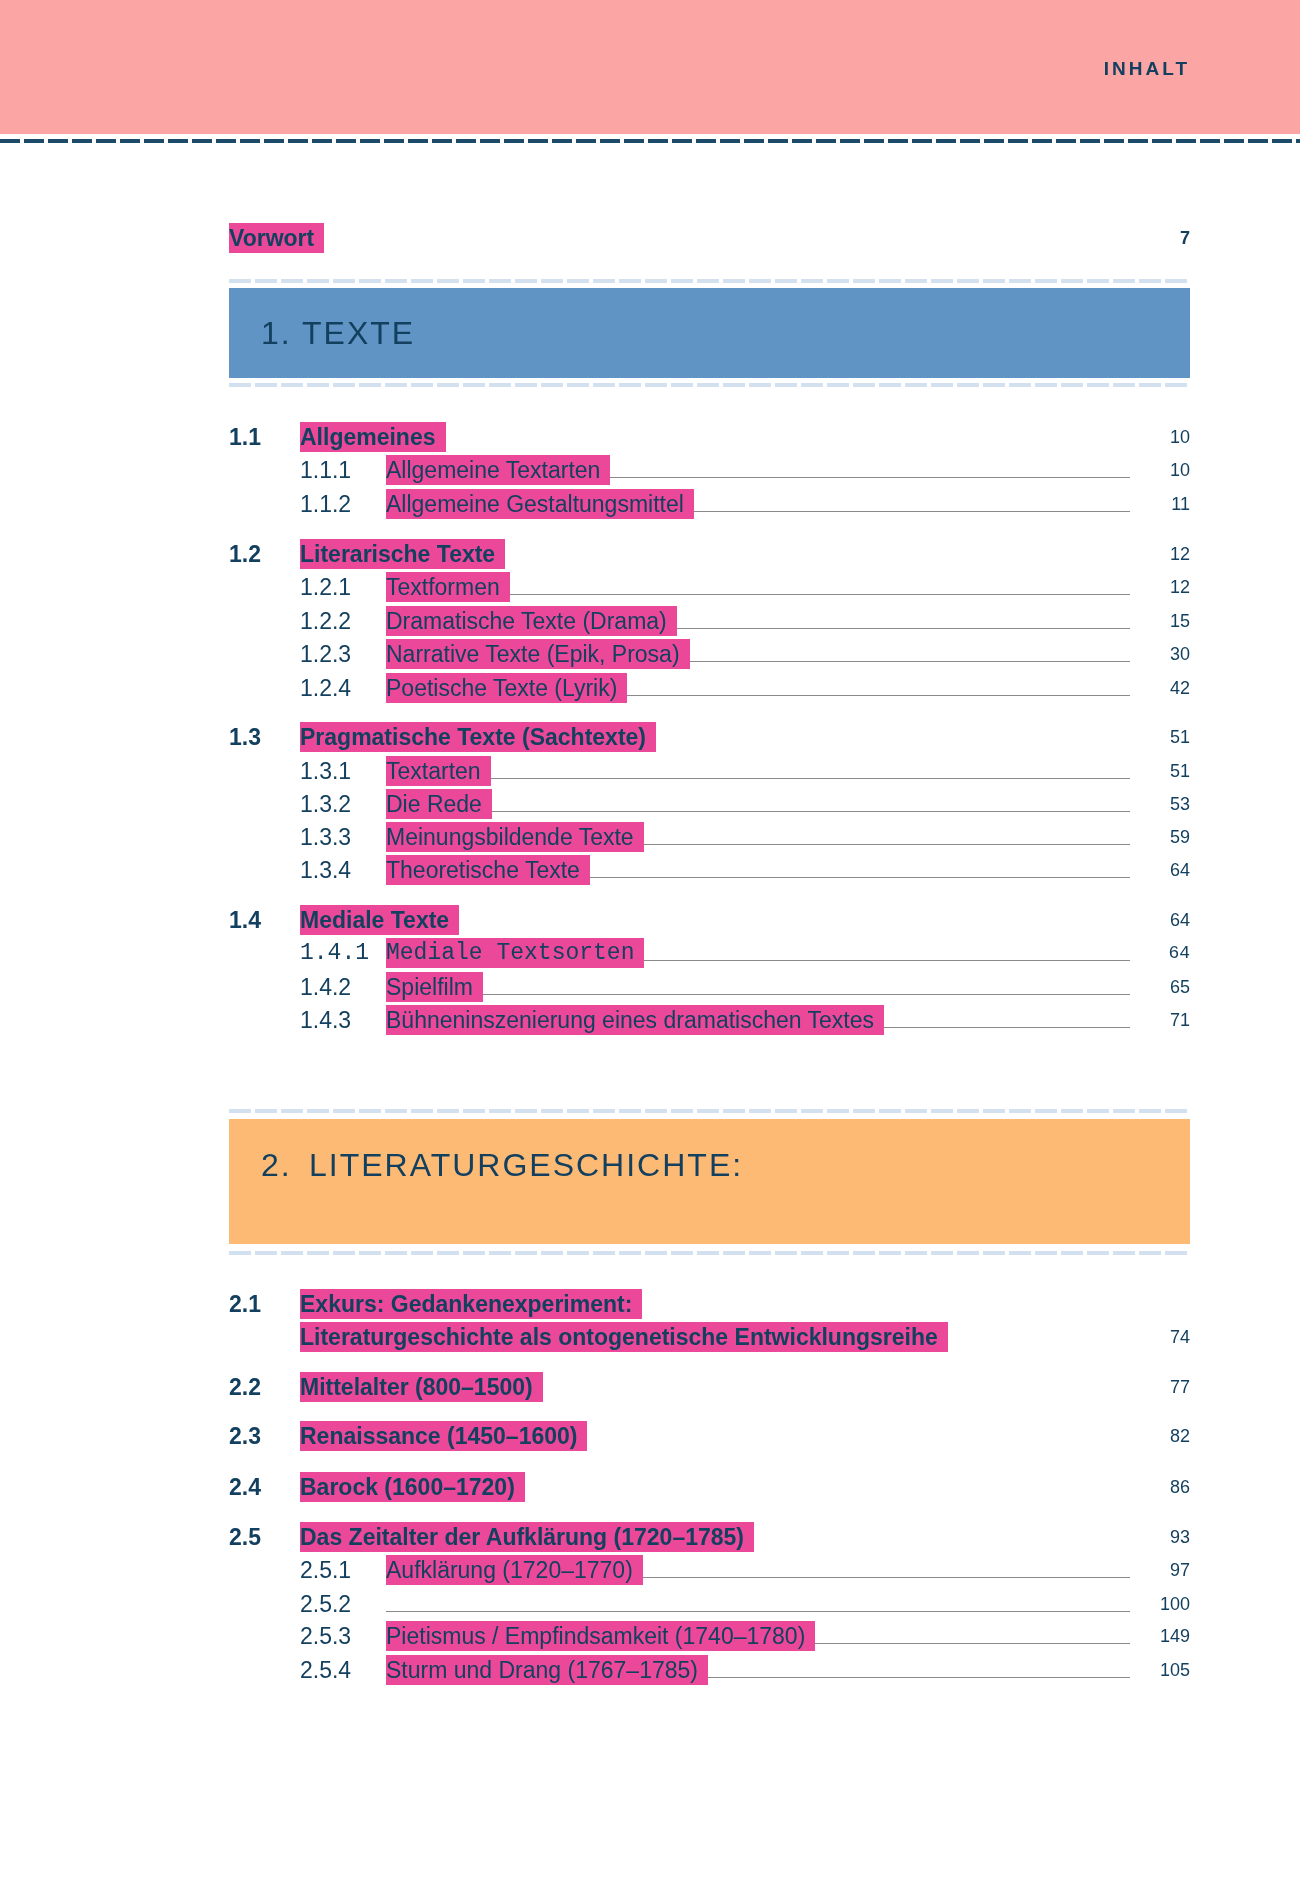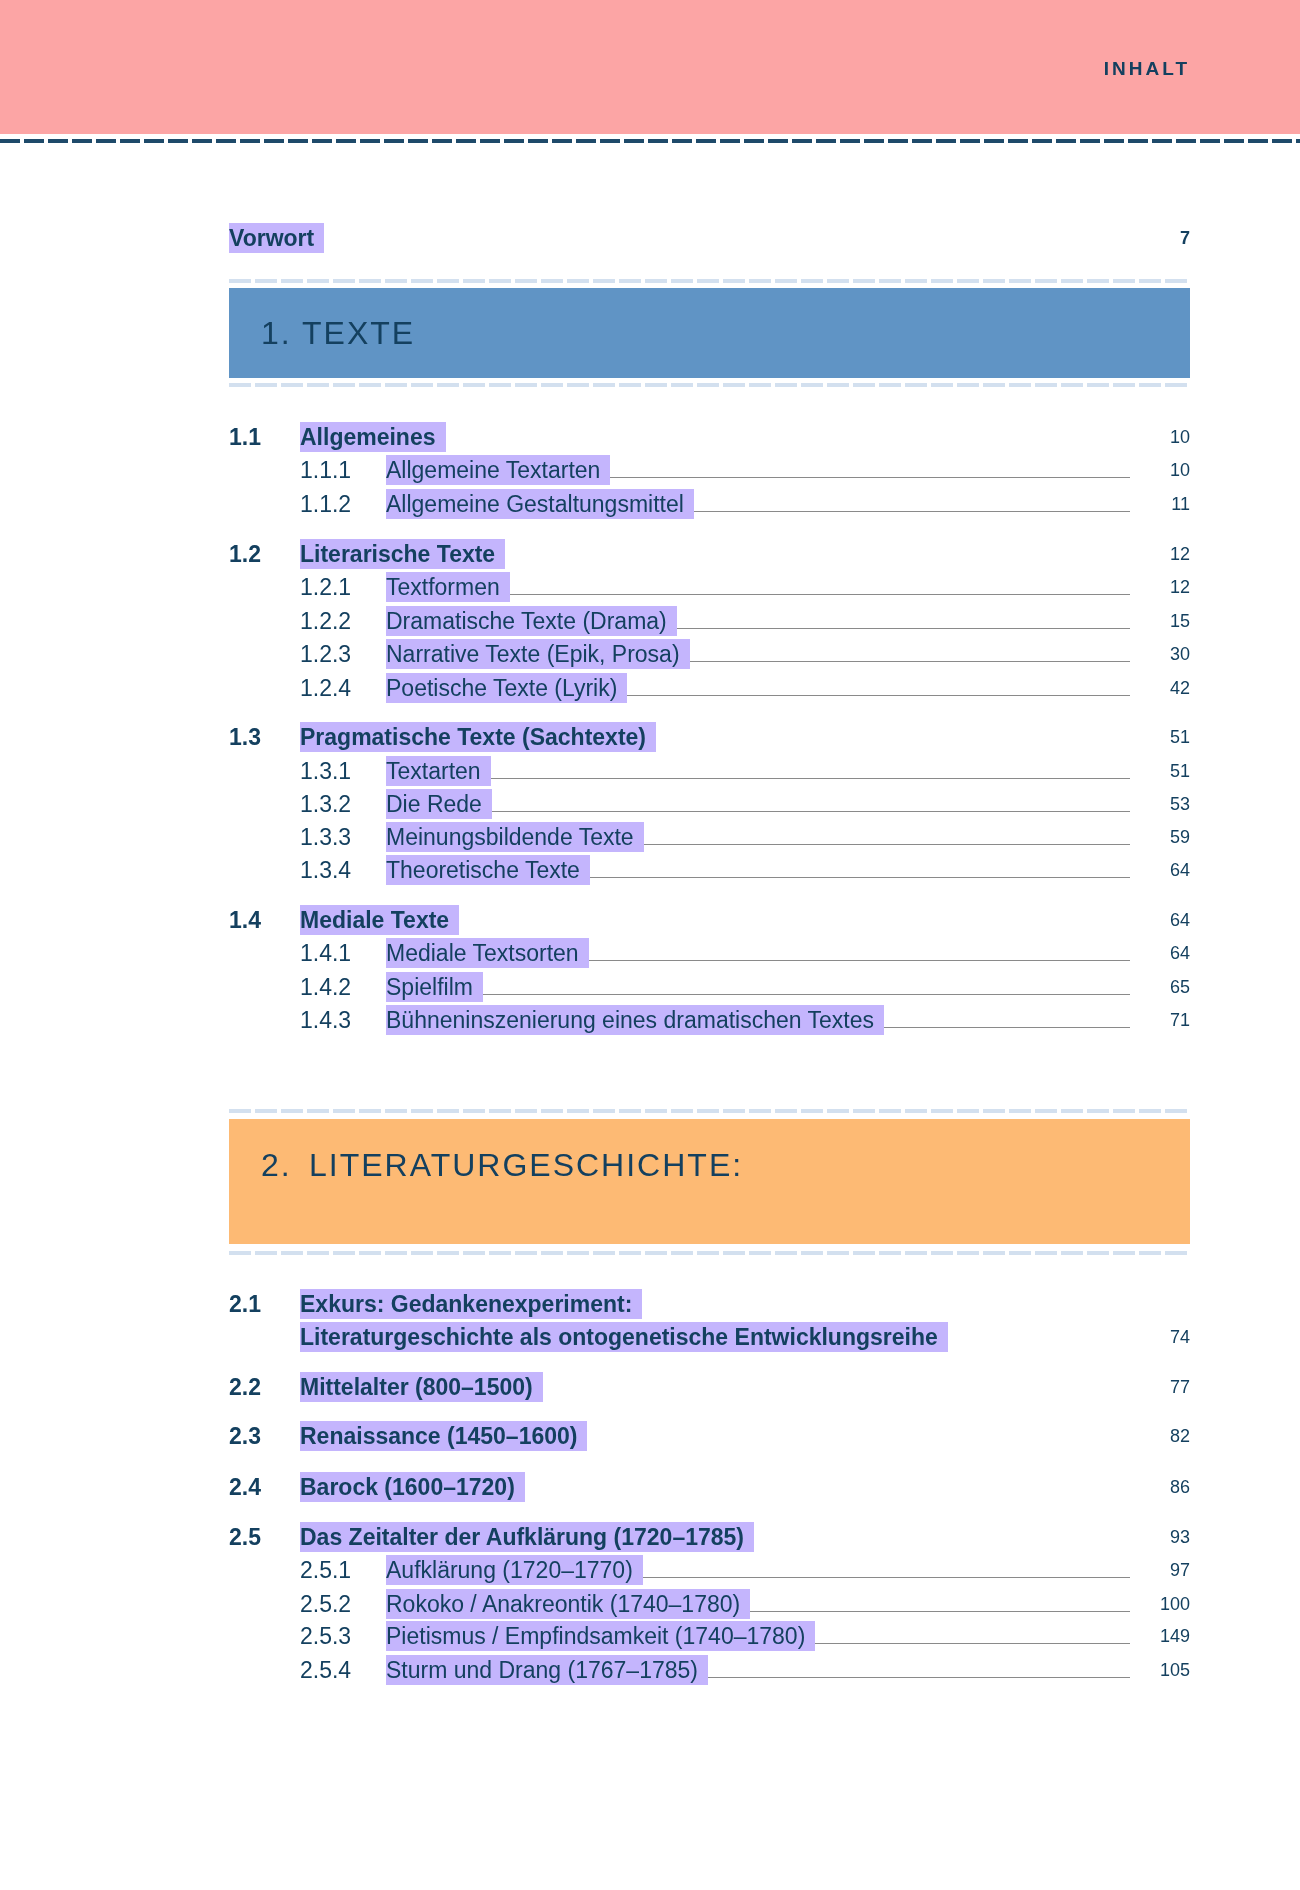--- a/index.html
+++ b/index.html
@@ -39,7 +39,7 @@
 
   .row { position: absolute; left: 229px; width: 961px; height: 30px; line-height: 30px; }
   .row .num { position: absolute; left: 0; }
-  .row .title { position: absolute; left: 71px; white-space: nowrap; background: #c4b5fd; padding-right: 10px; z-index: 2; }
+  .row .title { position: absolute; left: 71px; white-space: nowrap; background: #ec4899; padding-right: 10px; z-index: 2; }
   .row .page { position: absolute; right: 0; font-size: 18px; color: #14405f; }
   .row.main { font-size: 23px; font-weight: bold; }
   .row.sub { font-size: 23px; font-weight: normal; }

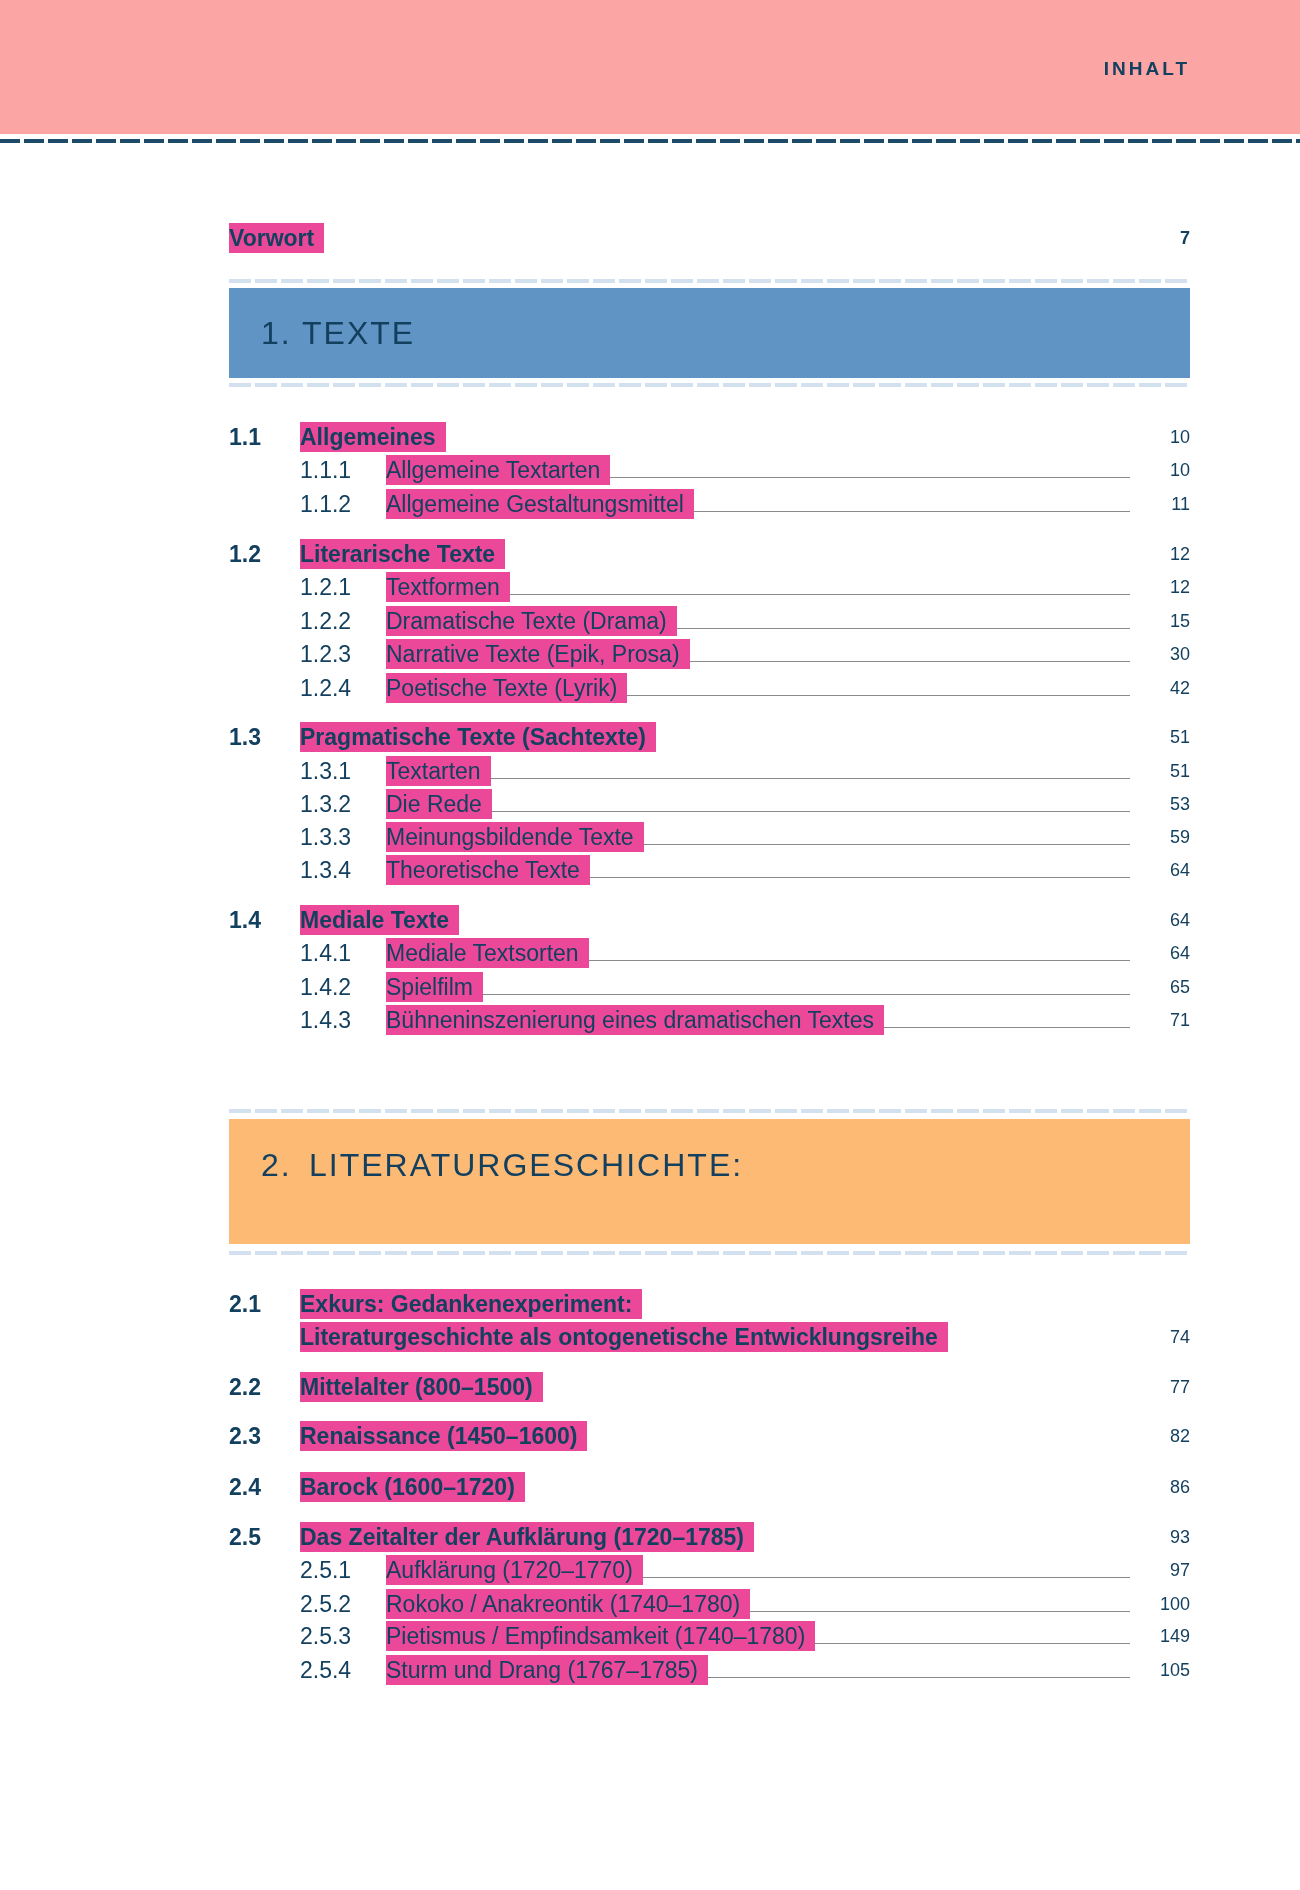--- a/index.html
+++ b/index.html
@@ -157,7 +157,7 @@
   <span class="title">Mediale Texte</span>
   <span class="page">64</span>
 </div>
-<div class="row sub" style="top:938px;">
+<div class="row sub" style="top:938px;font-family:Liberation Mono, monospace;">
   <span class="num">1.4.1</span>
   <span class="leader"></span>
   <span class="title">Mediale Textsorten</span>

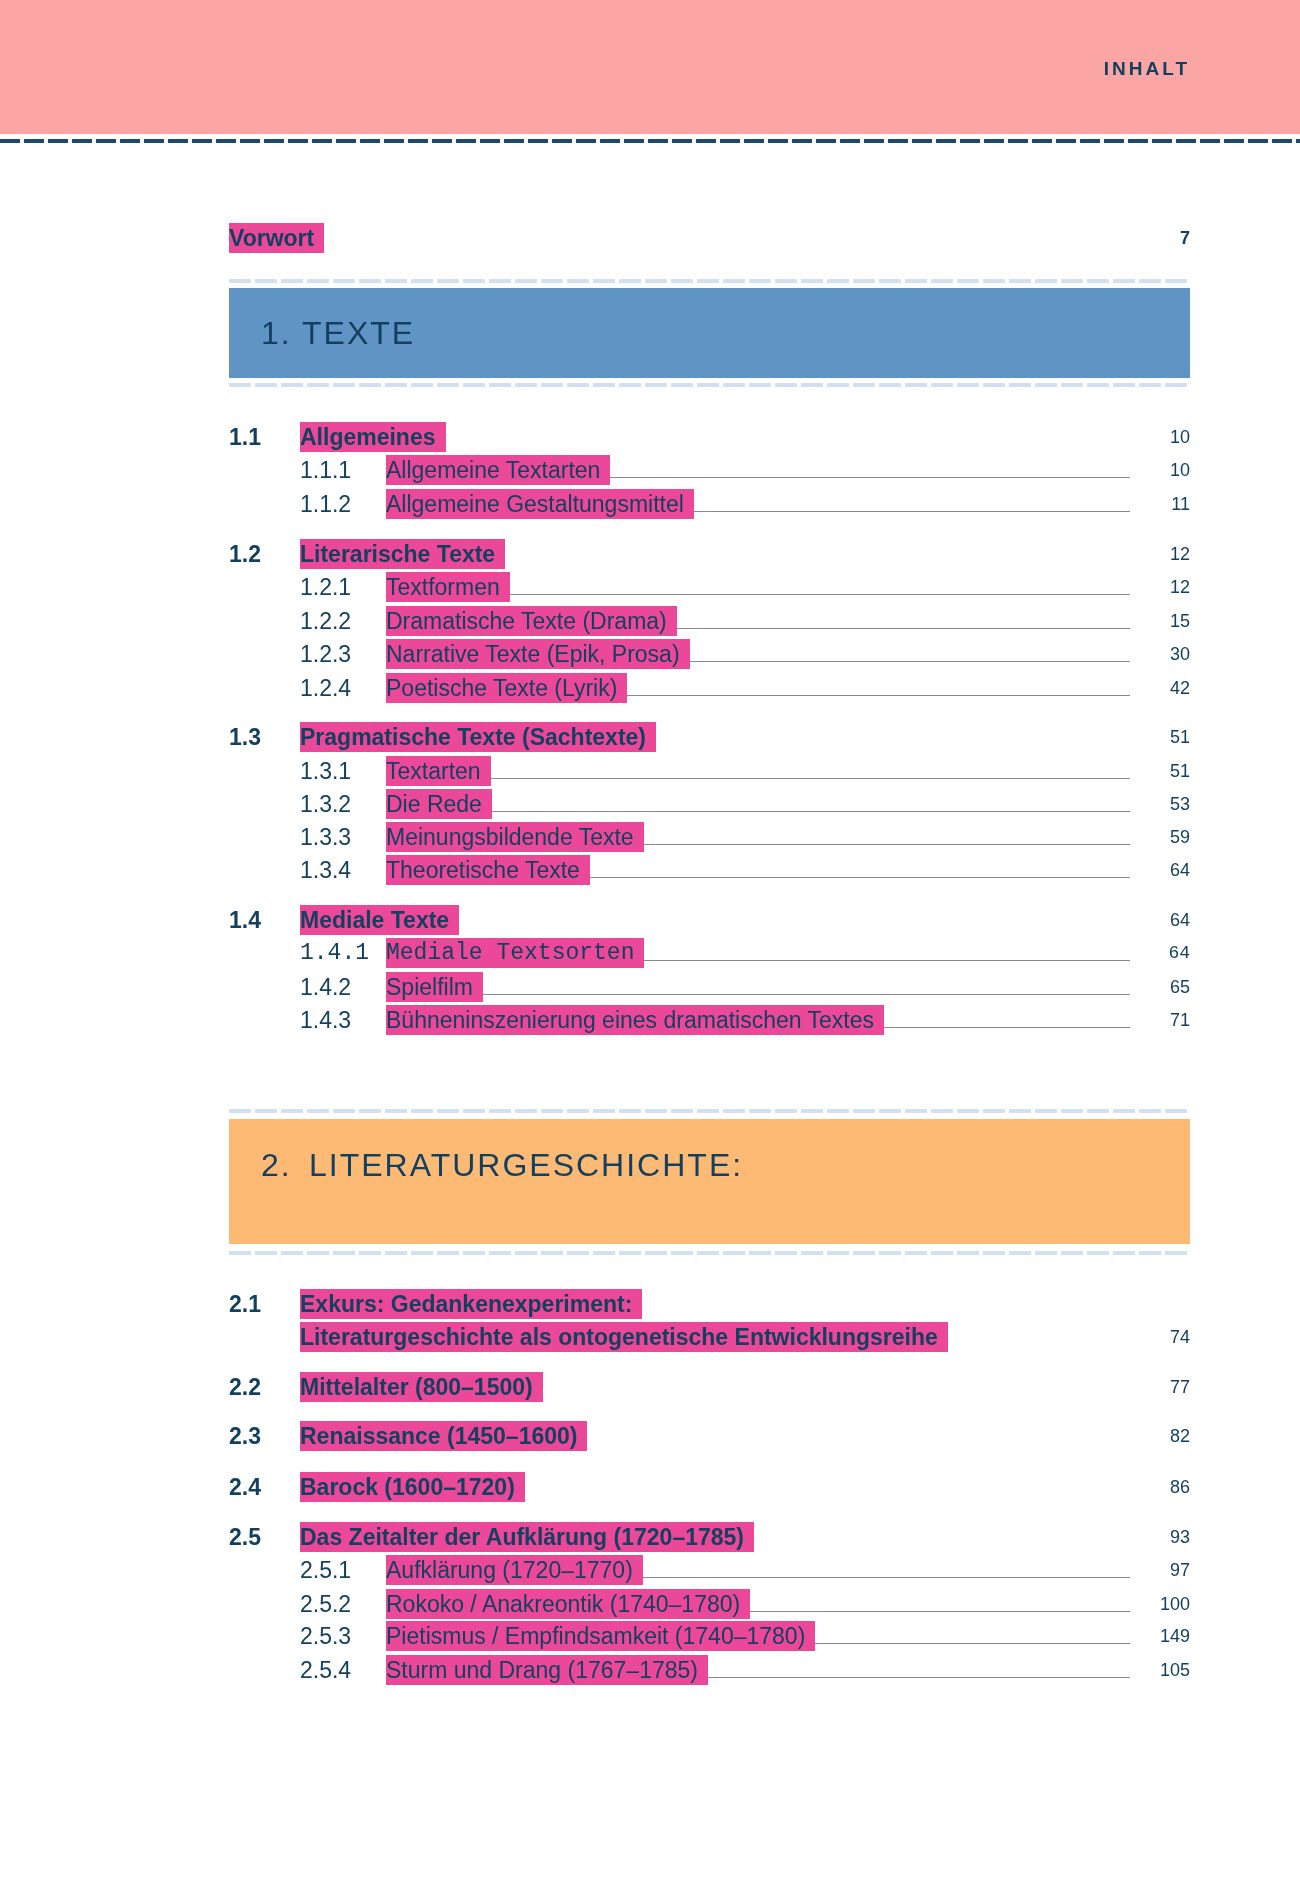--- a/index.html
+++ b/index.html
@@ -221,7 +221,6 @@
 <div class="row sub" style="top:1589px;">
   <span class="num">2.5.2</span>
   <span class="leader"></span>
-  <span class="title">Rokoko / Anakreontik (1740–1780)</span>
   <span class="page">100</span>
 </div>
 <div class="row sub" style="top:1621px;">

